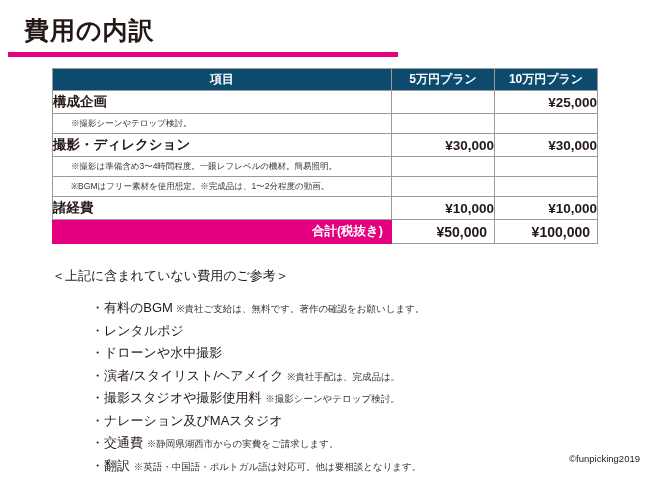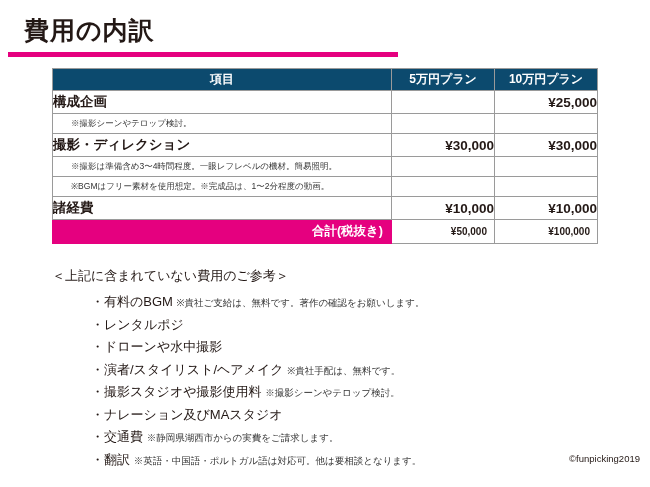--- a/index.html
+++ b/index.html
@@ -100,7 +100,7 @@
 
   .row-total td {
     height: 23px;
-    font-size: 10px;
+    font-size: 14px;
     font-weight: bold;
   }
   .row-total td.total-label {

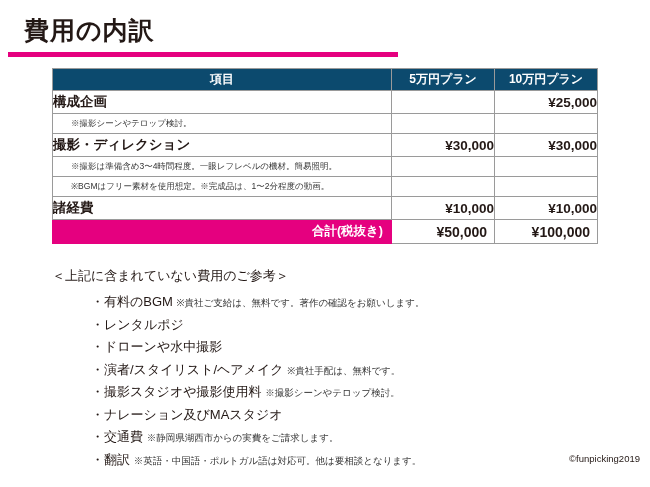--- a/index.html
+++ b/index.html
@@ -126,7 +126,7 @@
   .notes-heading {
     font-size: 13px;
     color: #231815;
-    margin-bottom: 6px;
+    margin-bottom: 12px;
     line-height: 18px;
   }
   .note-line {

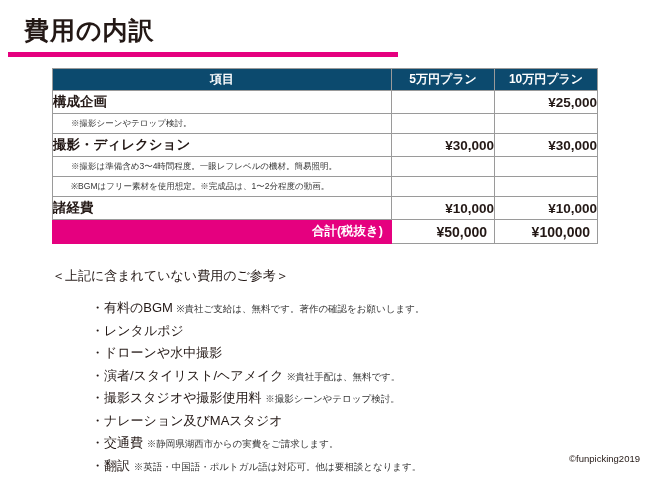--- a/index.html
+++ b/index.html
@@ -234,7 +234,7 @@
   </div>
   <div class="note-line">
     <span>・演者/スタイリスト/ヘアメイク</span>
-    <span class="sub">※貴社手配は、無料です。</span>
+    <span class="sub">※貴社手配は、完成品は。</span>
   </div>
   <div class="note-line">
     <span>・撮影スタジオや撮影使用料</span>

